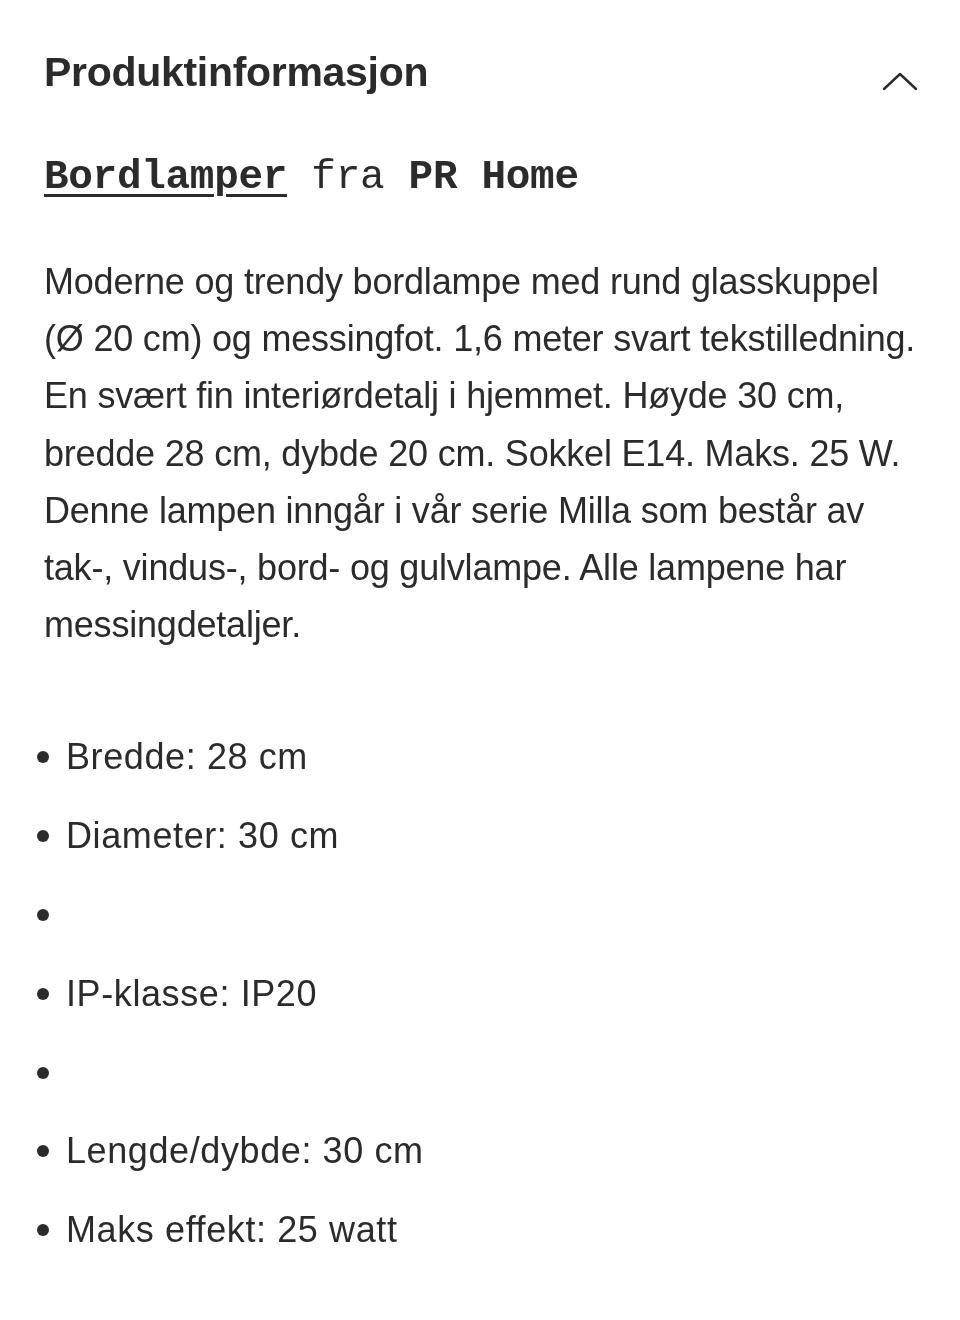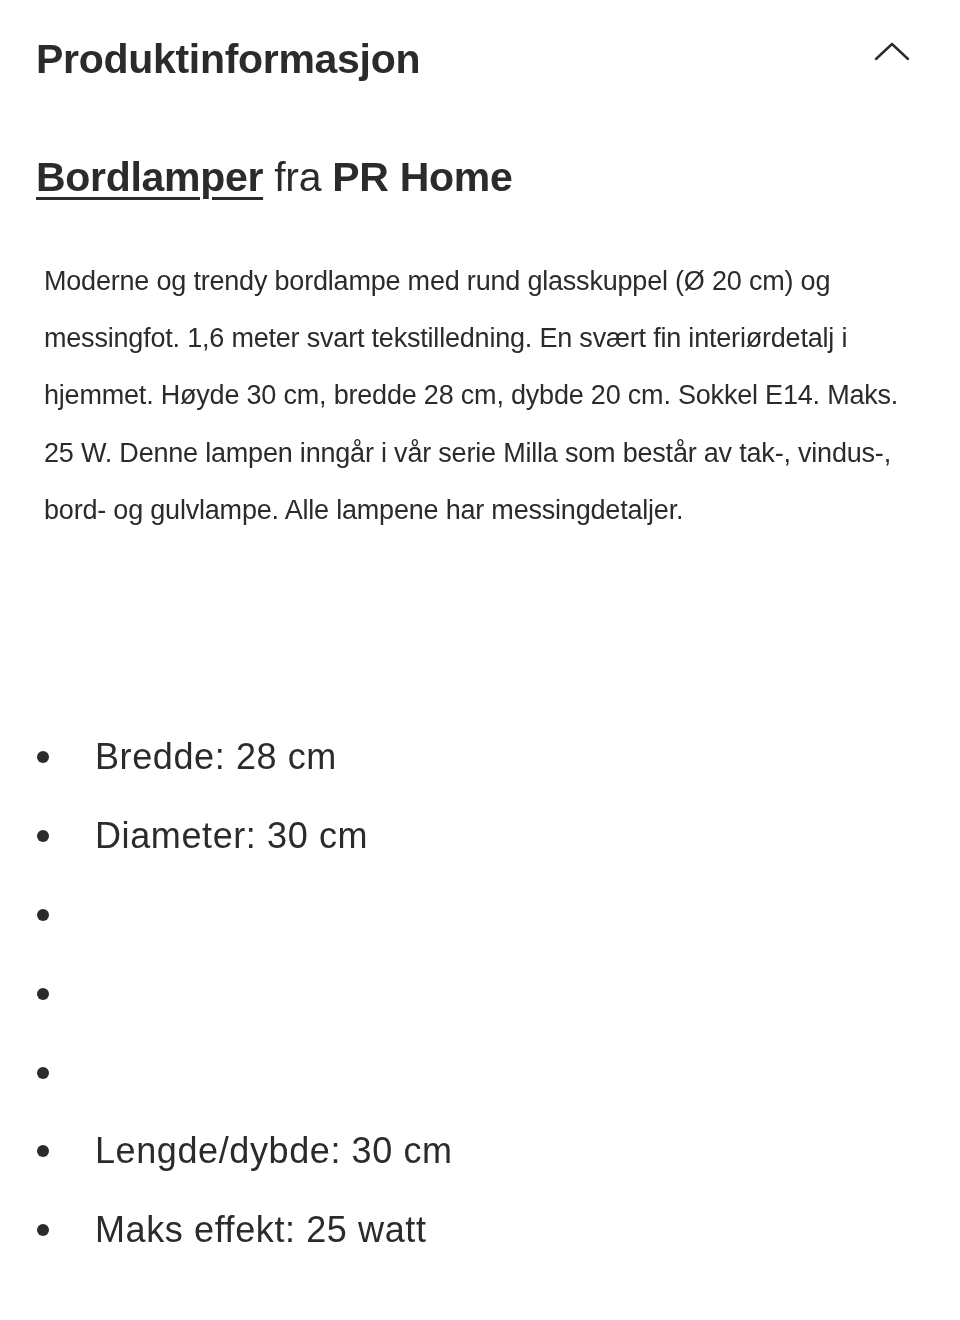--- a/index.html
+++ b/index.html
@@ -17,12 +17,12 @@
     }
     .accordion-header {
       position: absolute;
-      left: 36px;
+      left: 44px;
       top: 36px;
       width: 880px;
       height: 60px;
       display: flex;
-      align-items: flex-start;
+      align-items: flex-end;
       justify-content: space-between;
     }
     .accordion-title {

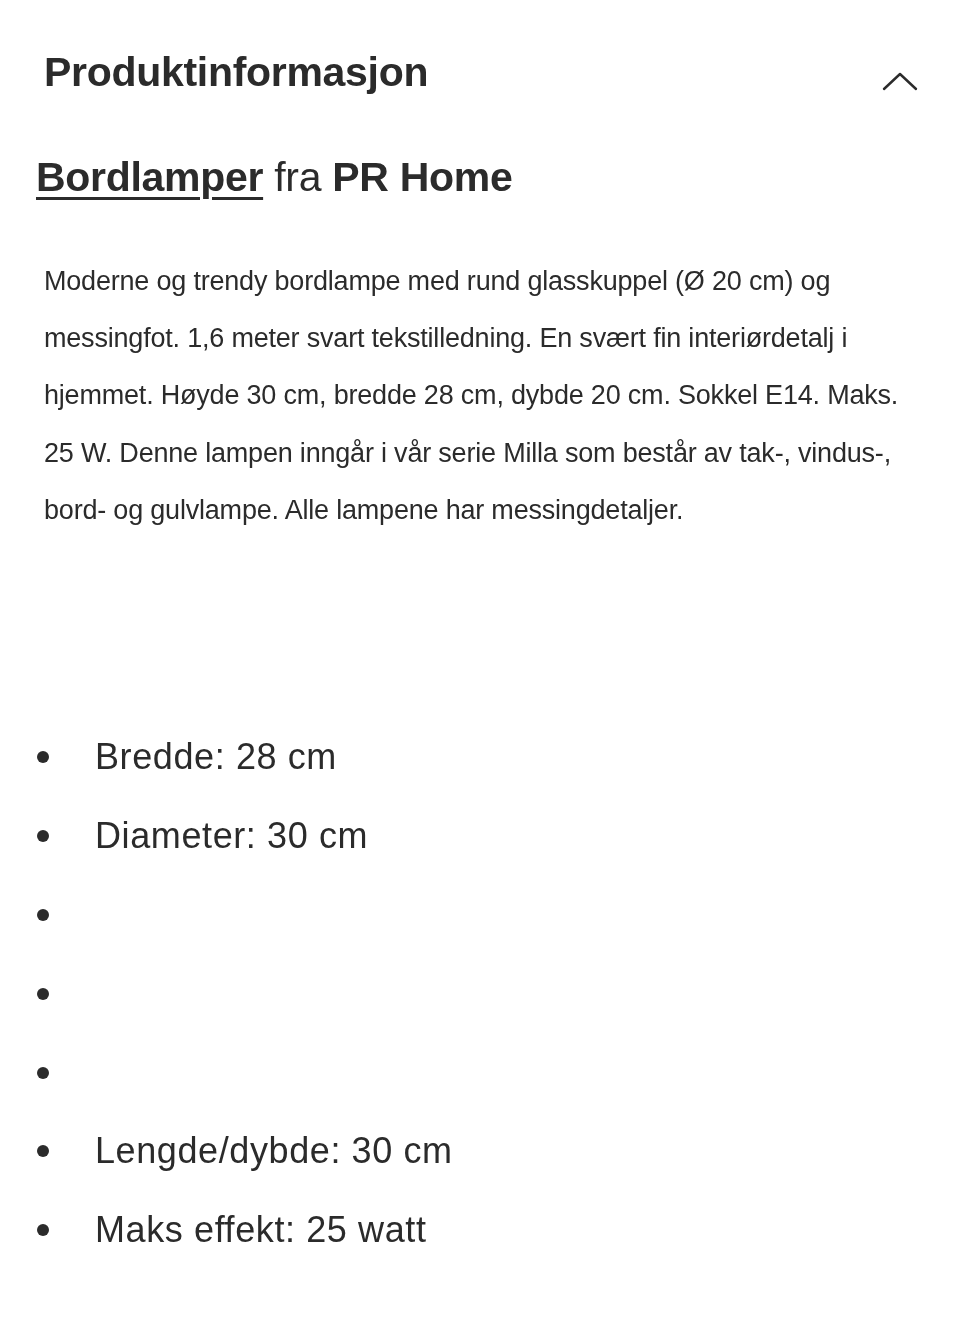--- a/index.html
+++ b/index.html
@@ -42,12 +42,13 @@
     }
     .brand-line {
       position: absolute;
-      left: 36px;
+      left: 44px;
       top: 150px;
       font-size: 41px;
       line-height: 54px;
       color: #2b2b2b;
       letter-spacing: -0.3px;
+      font-family: Liberation Mono, monospace;
     }
     .brand-line a {
       color: #2b2b2b;

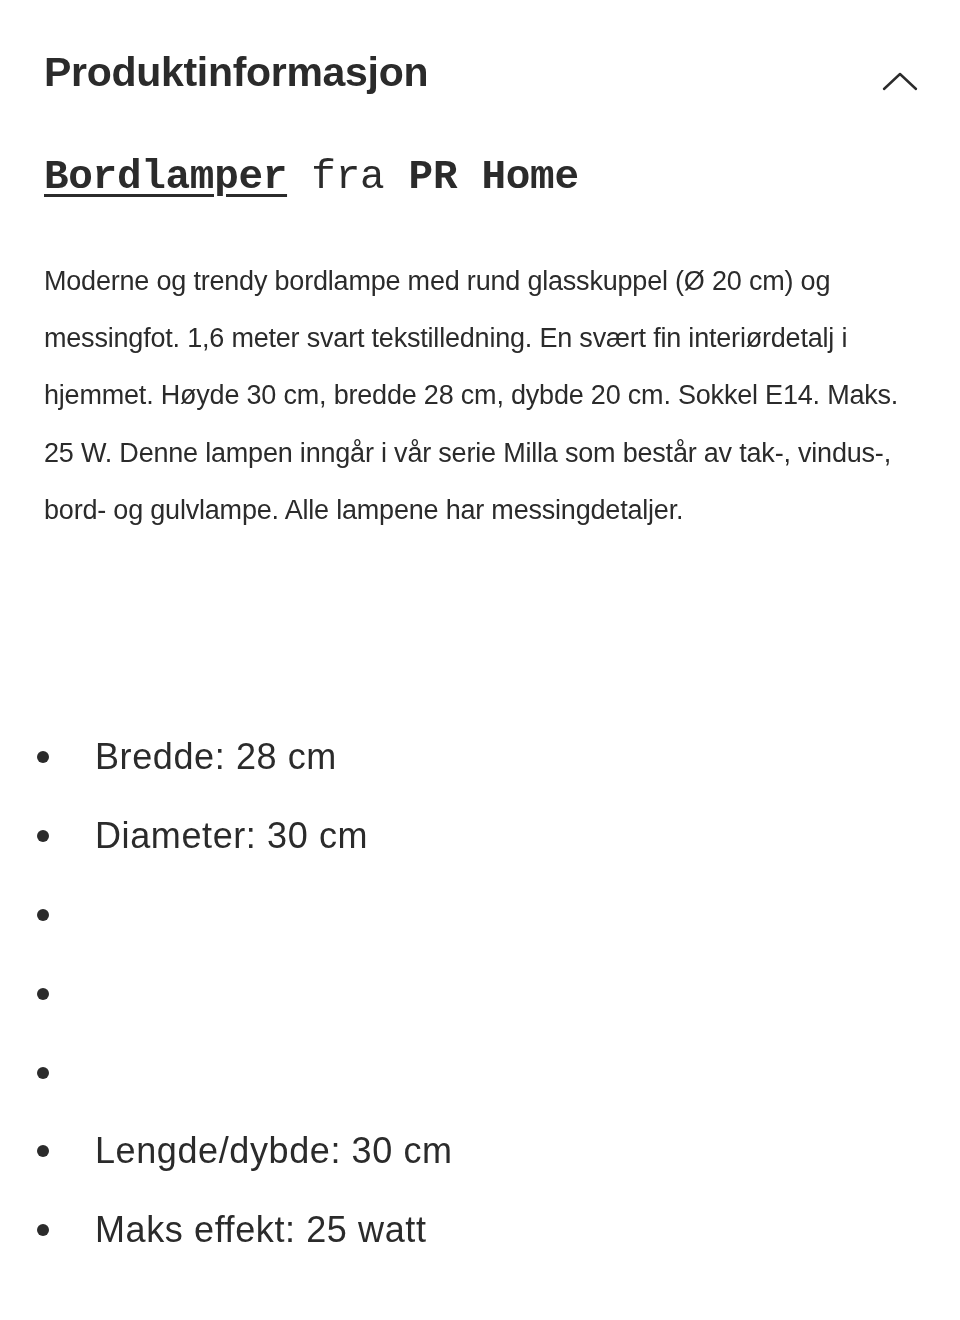--- a/index.html
+++ b/index.html
@@ -65,7 +65,7 @@
       left: 44px;
       top: 253px;
       width: 880px;
-      font-size: 27px;
+      font-size: 36px;
       line-height: 57.2px;
       color: #2b2b2b;
       margin: 0;

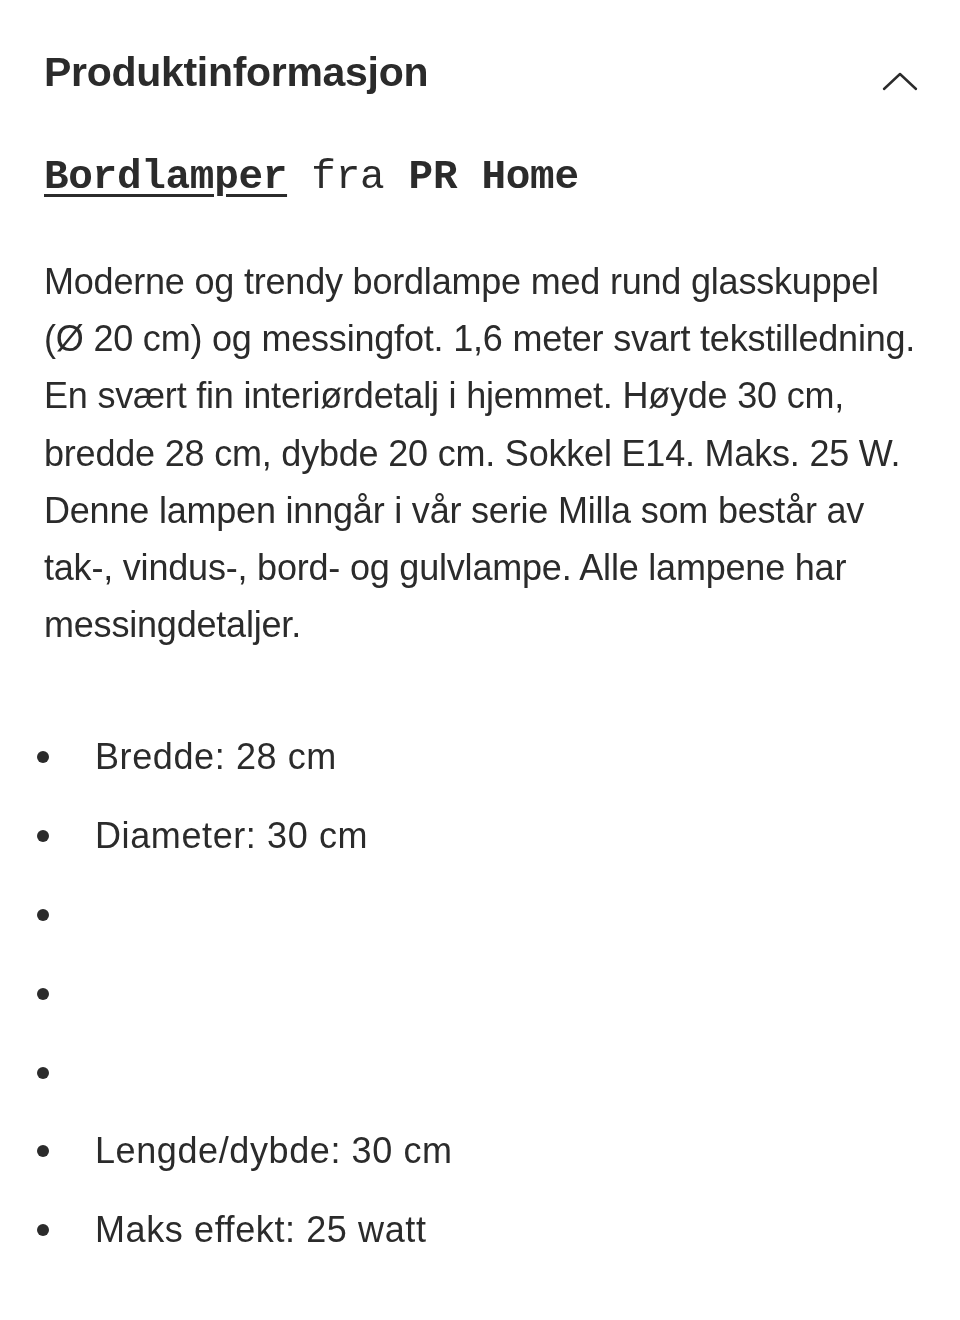--- a/index.html
+++ b/index.html
@@ -100,7 +100,7 @@
       background: #2b2b2b;
     }
     .spec-list li .spec-text {
-      margin-left: 95px;
+      margin-left: 66px;
     }
   </style>
 </head>

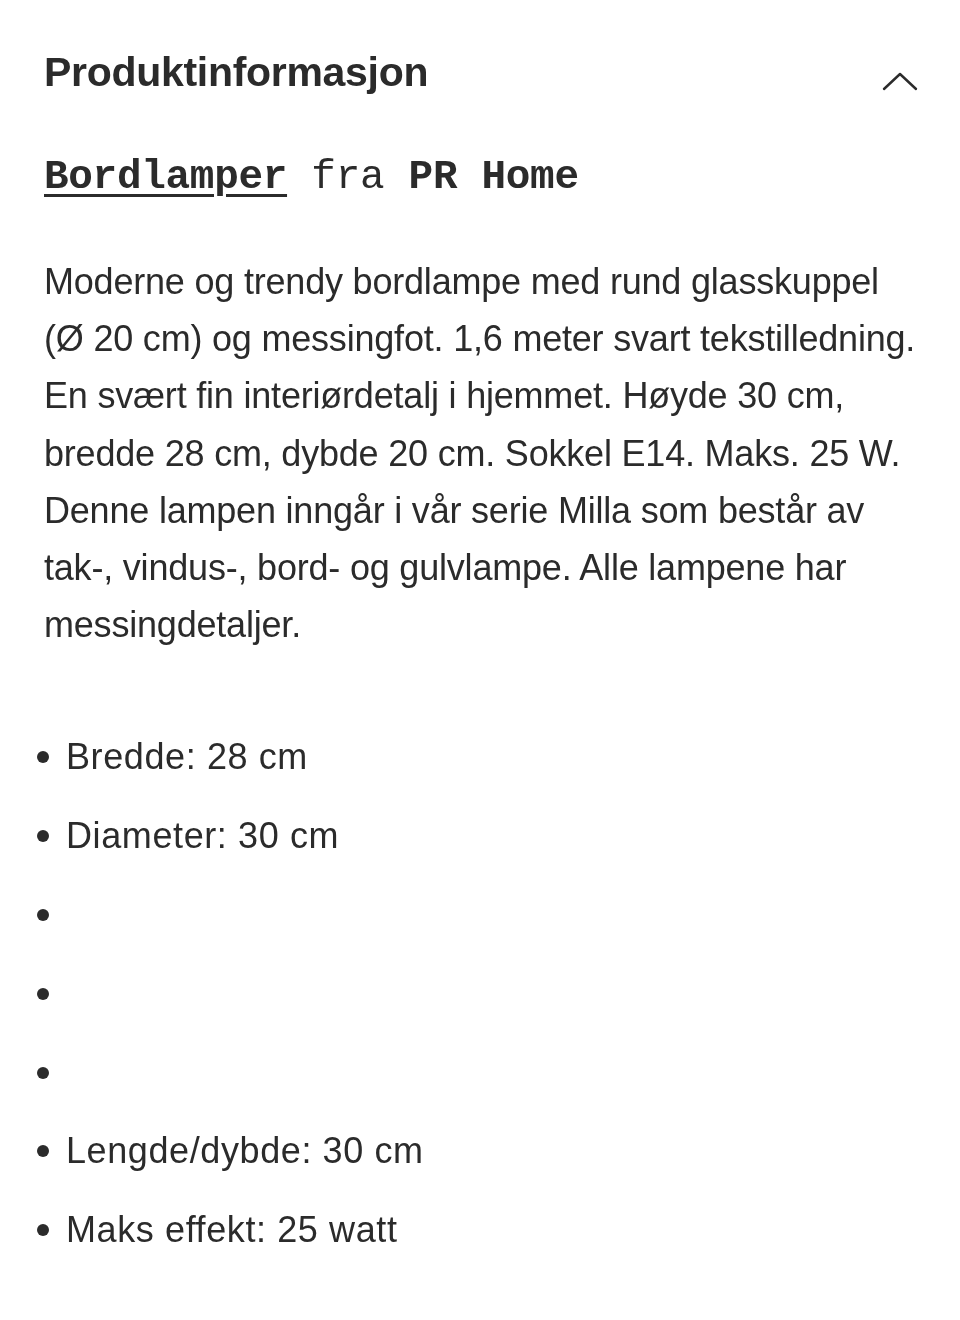--- a/index.html
+++ b/index.html
@@ -135,6 +135,7 @@
     </li>
   <li>
       <span class="bullet"></span>
+      <span class="spec-text">IP-klasse: IP20</span>
     </li>
   <li>
       <span class="bullet"></span>

